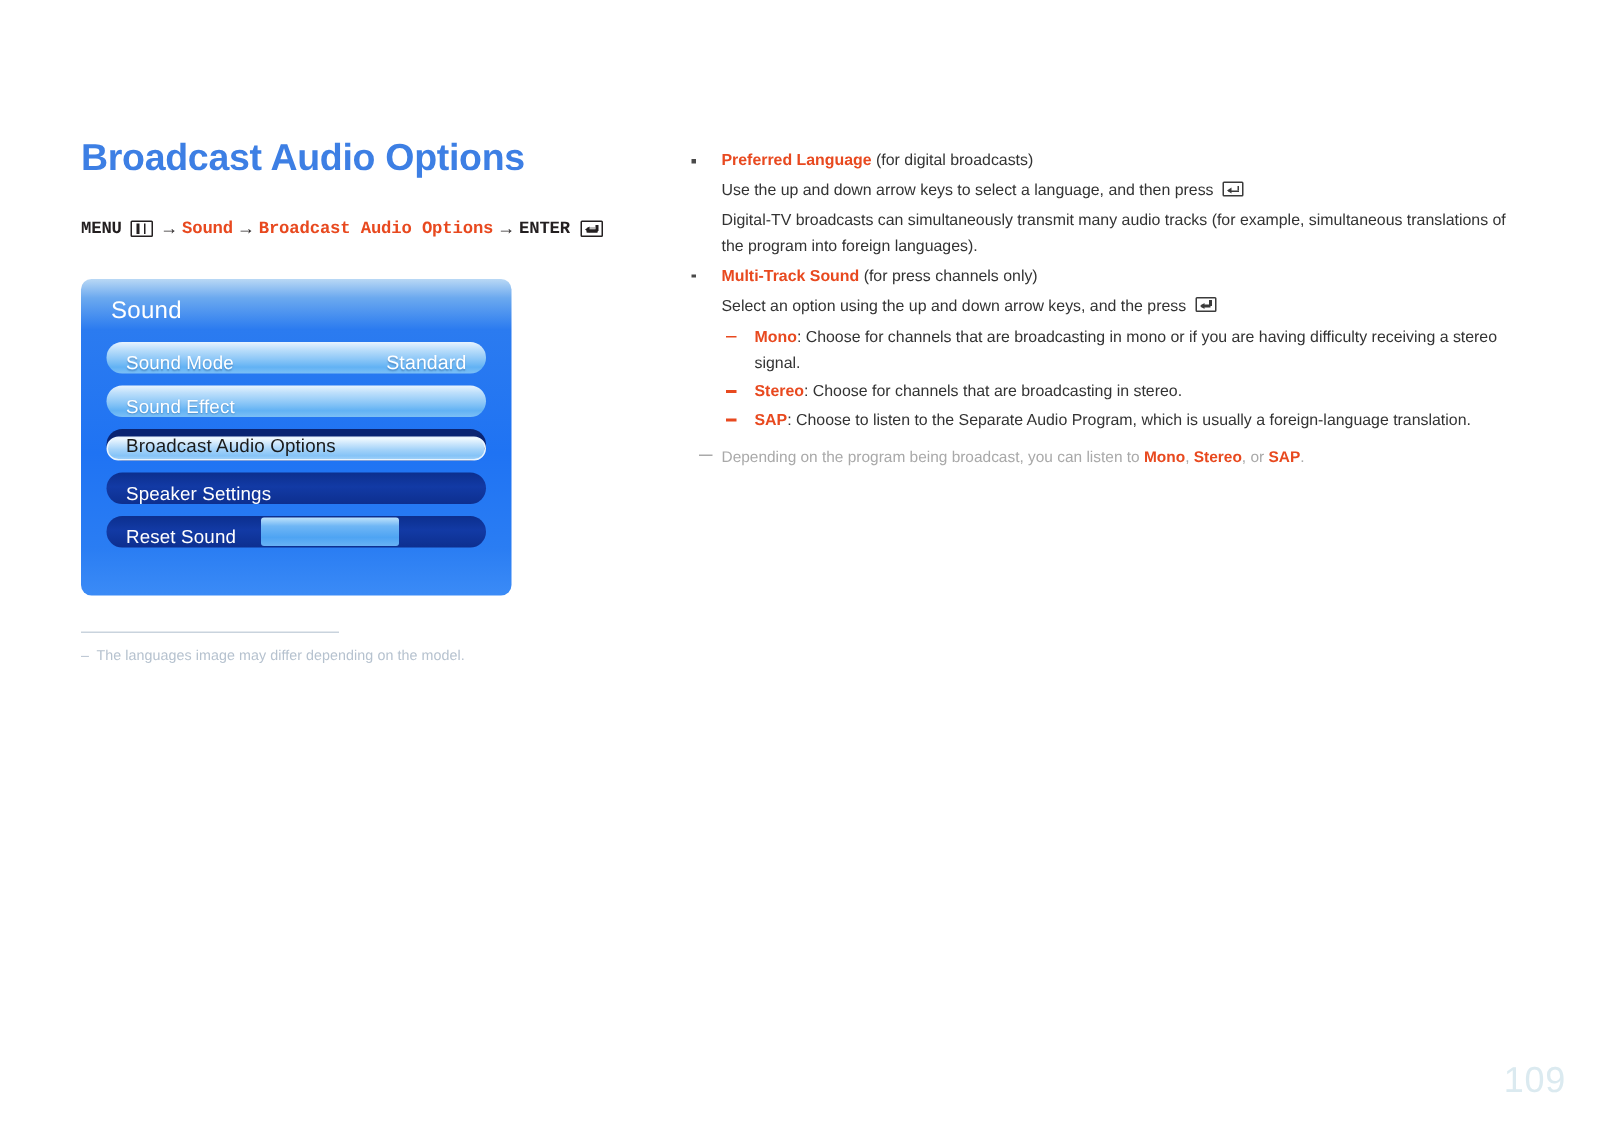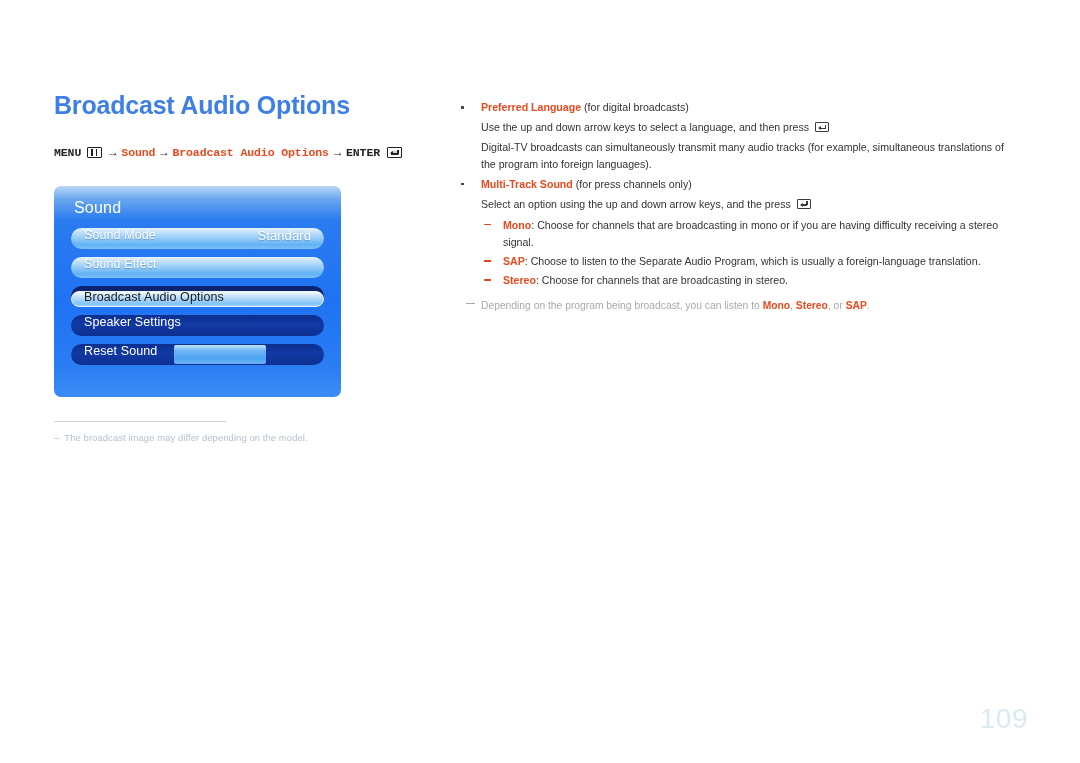--- a/index.html
+++ b/index.html
@@ -197,7 +197,7 @@
     border-radius: 11px;
     position: relative;
     display: flex;
-    align-items: flex-start;
+    align-items: flex-end;
     box-sizing: border-box;
     padding: 0 13px;
     font-size: 12.5px;

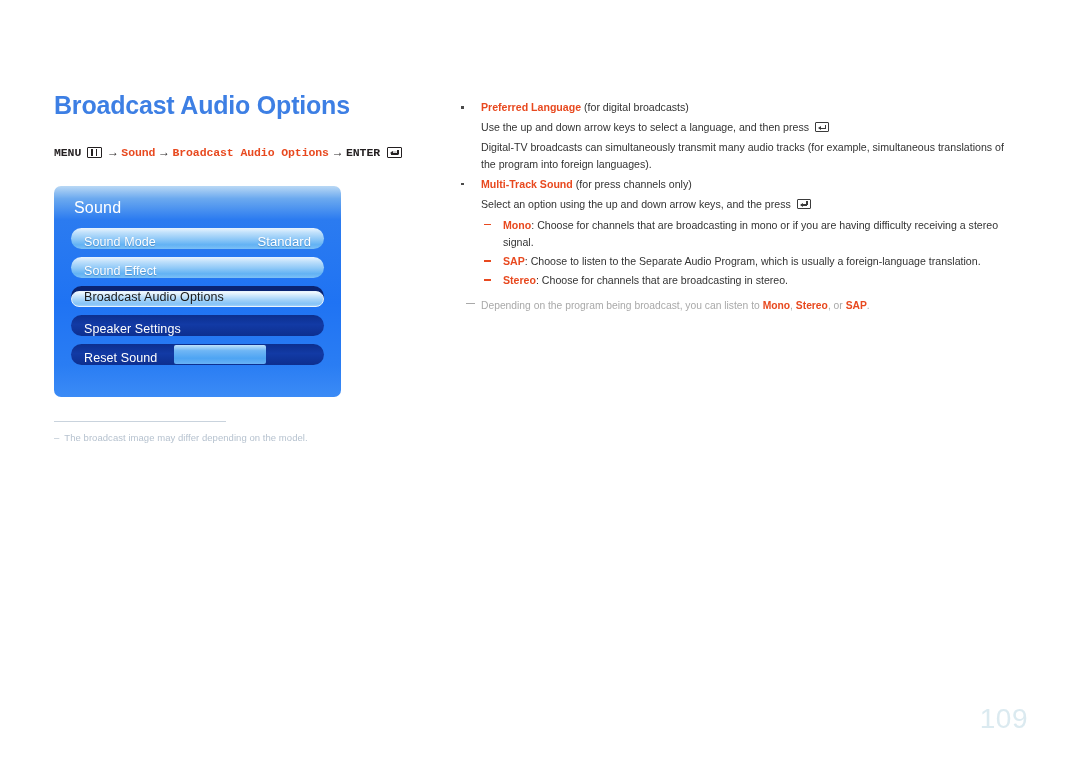--- a/index.html
+++ b/index.html
@@ -473,11 +473,11 @@
       </li>
       <li class="sub-item">
         <span class="dash-mark"></span>
-        <span class="term">SAP</span><span>: Choose to listen to the Separate Audio Program, which is usually a foreign-language translation.</span>
+        <span class="term">Stereo</span><span>: Choose for channels that are broadcasting in stereo.</span>
       </li>
       <li class="sub-item">
         <span class="dash-mark"></span>
-        <span class="term">Stereo</span><span>: Choose for channels that are broadcasting in stereo.</span>
+        <span class="term">SAP</span><span>: Choose to listen to the Separate Audio Program, which is usually a foreign-language translation.</span>
       </li>
     </ul>
   </div>

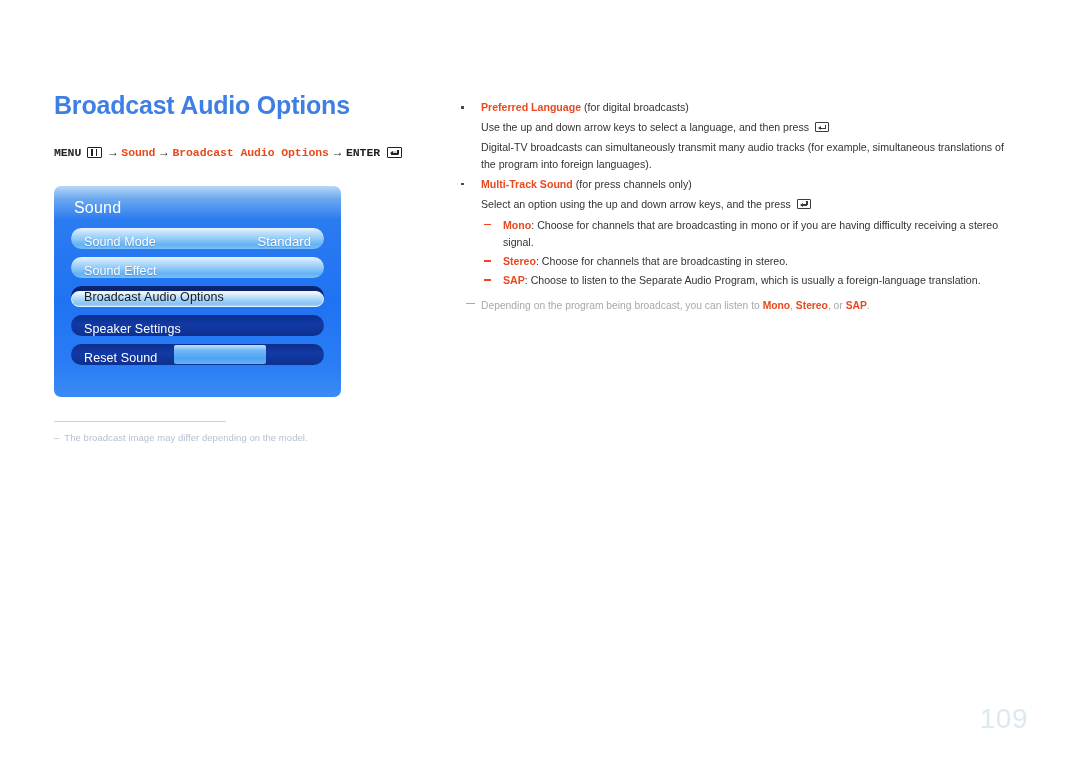--- a/index.html
+++ b/index.html
@@ -439,7 +439,7 @@
   <div class="img-note-rule"></div>
   <div class="img-note">
     <span class="dash">–</span>
-    <span>The broadcast image may differ depending on the model.</span>
+    <span>The languages image may differ depending on the model.</span>
   </div>
 </div>
 

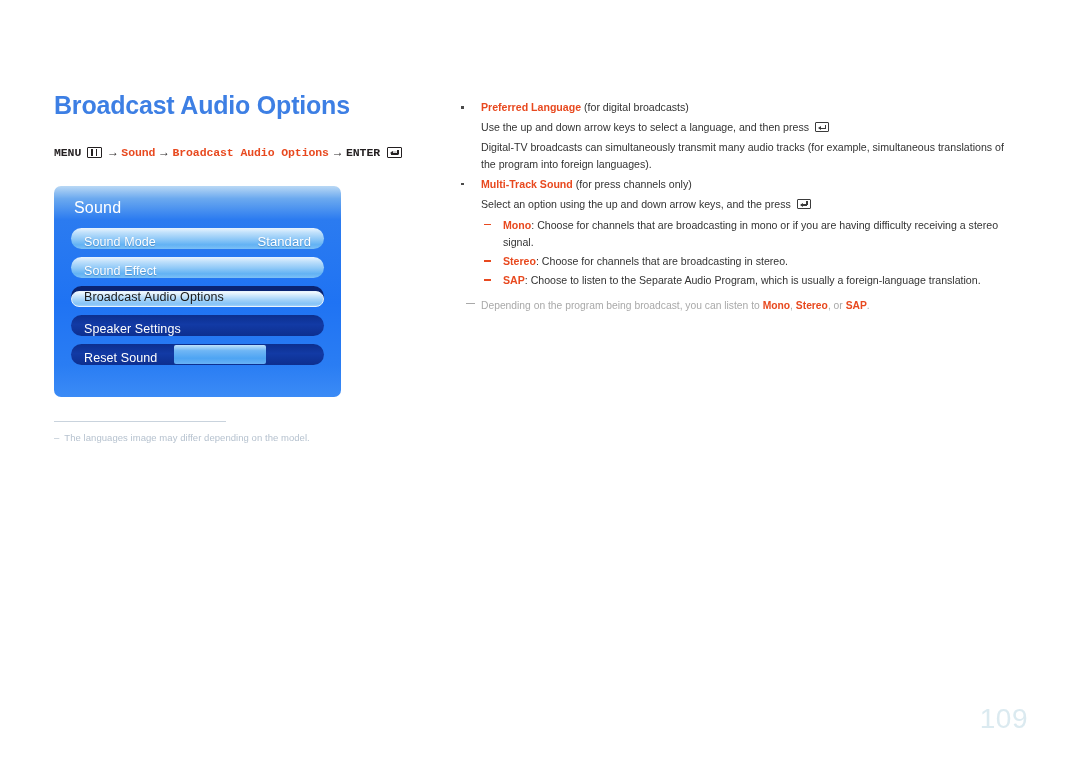--- a/index.html
+++ b/index.html
@@ -375,9 +375,9 @@
   
   .page-number {
     position: absolute;
-    right: 52px;
+    right: 36px;
     bottom: 28px;
-    font-size: 28px;
+    font-size: 24px;
     color: #dbeaf0;
     letter-spacing: 0.5px;
     font-weight: normal;

